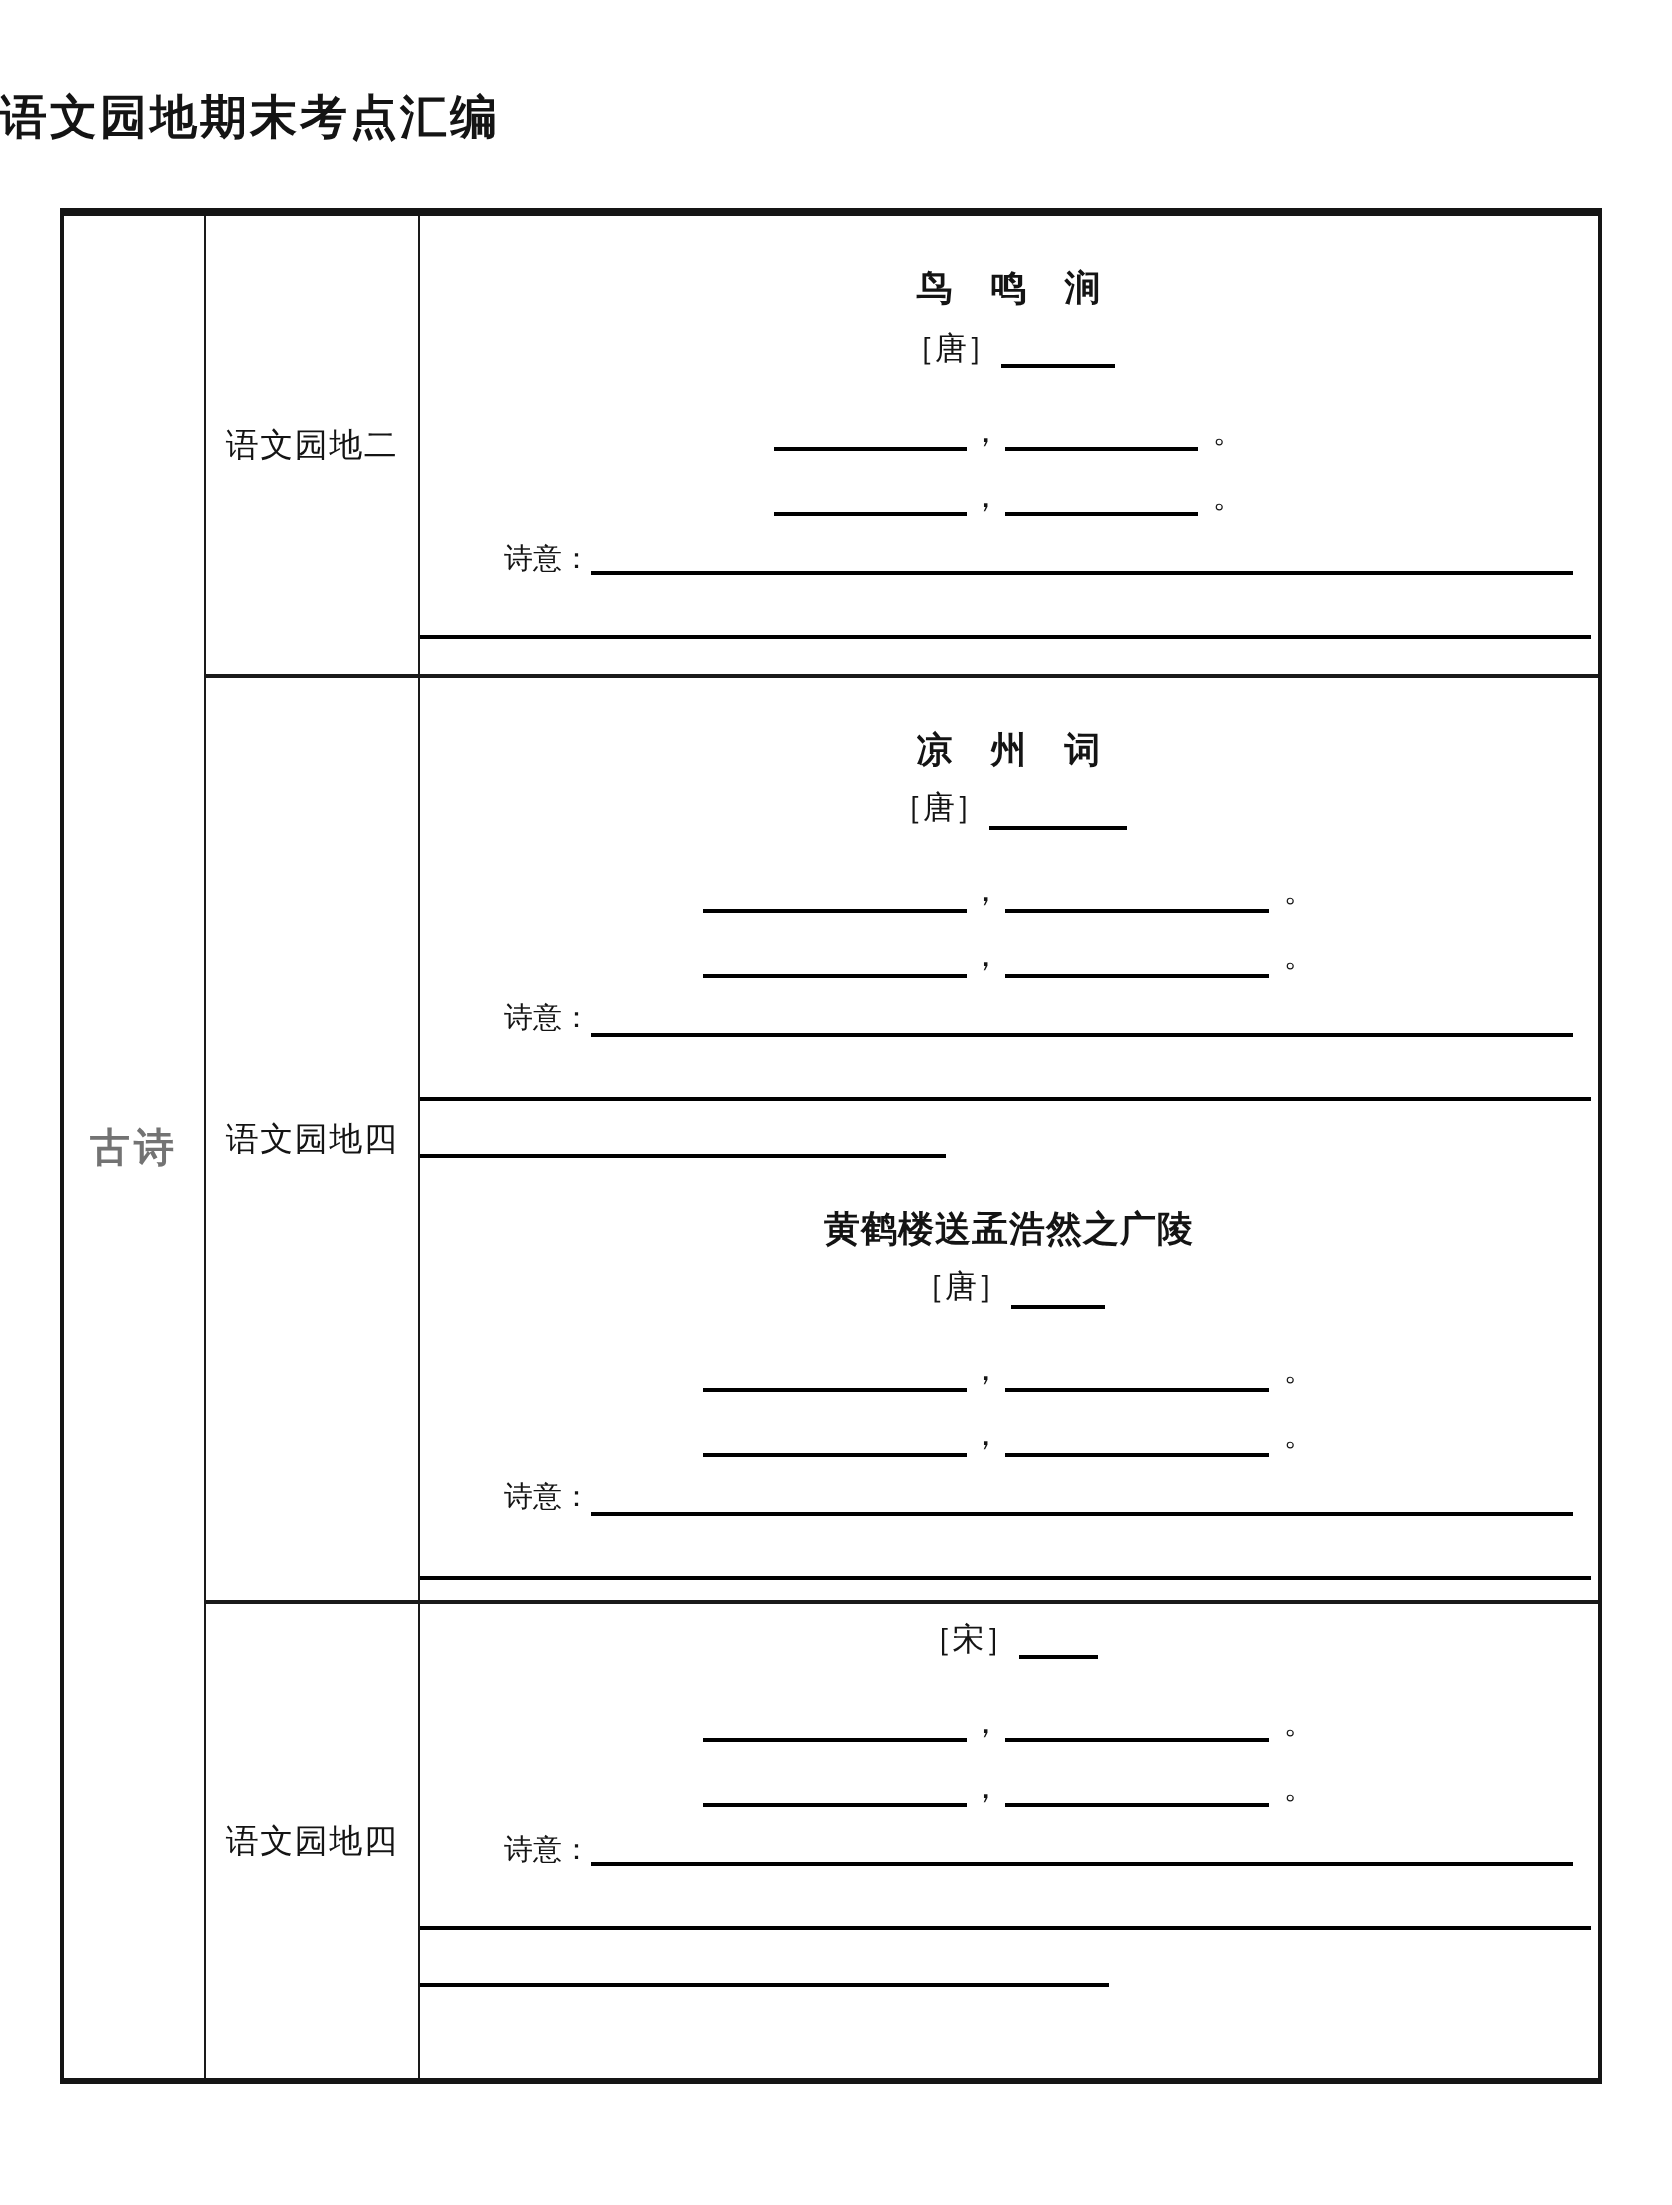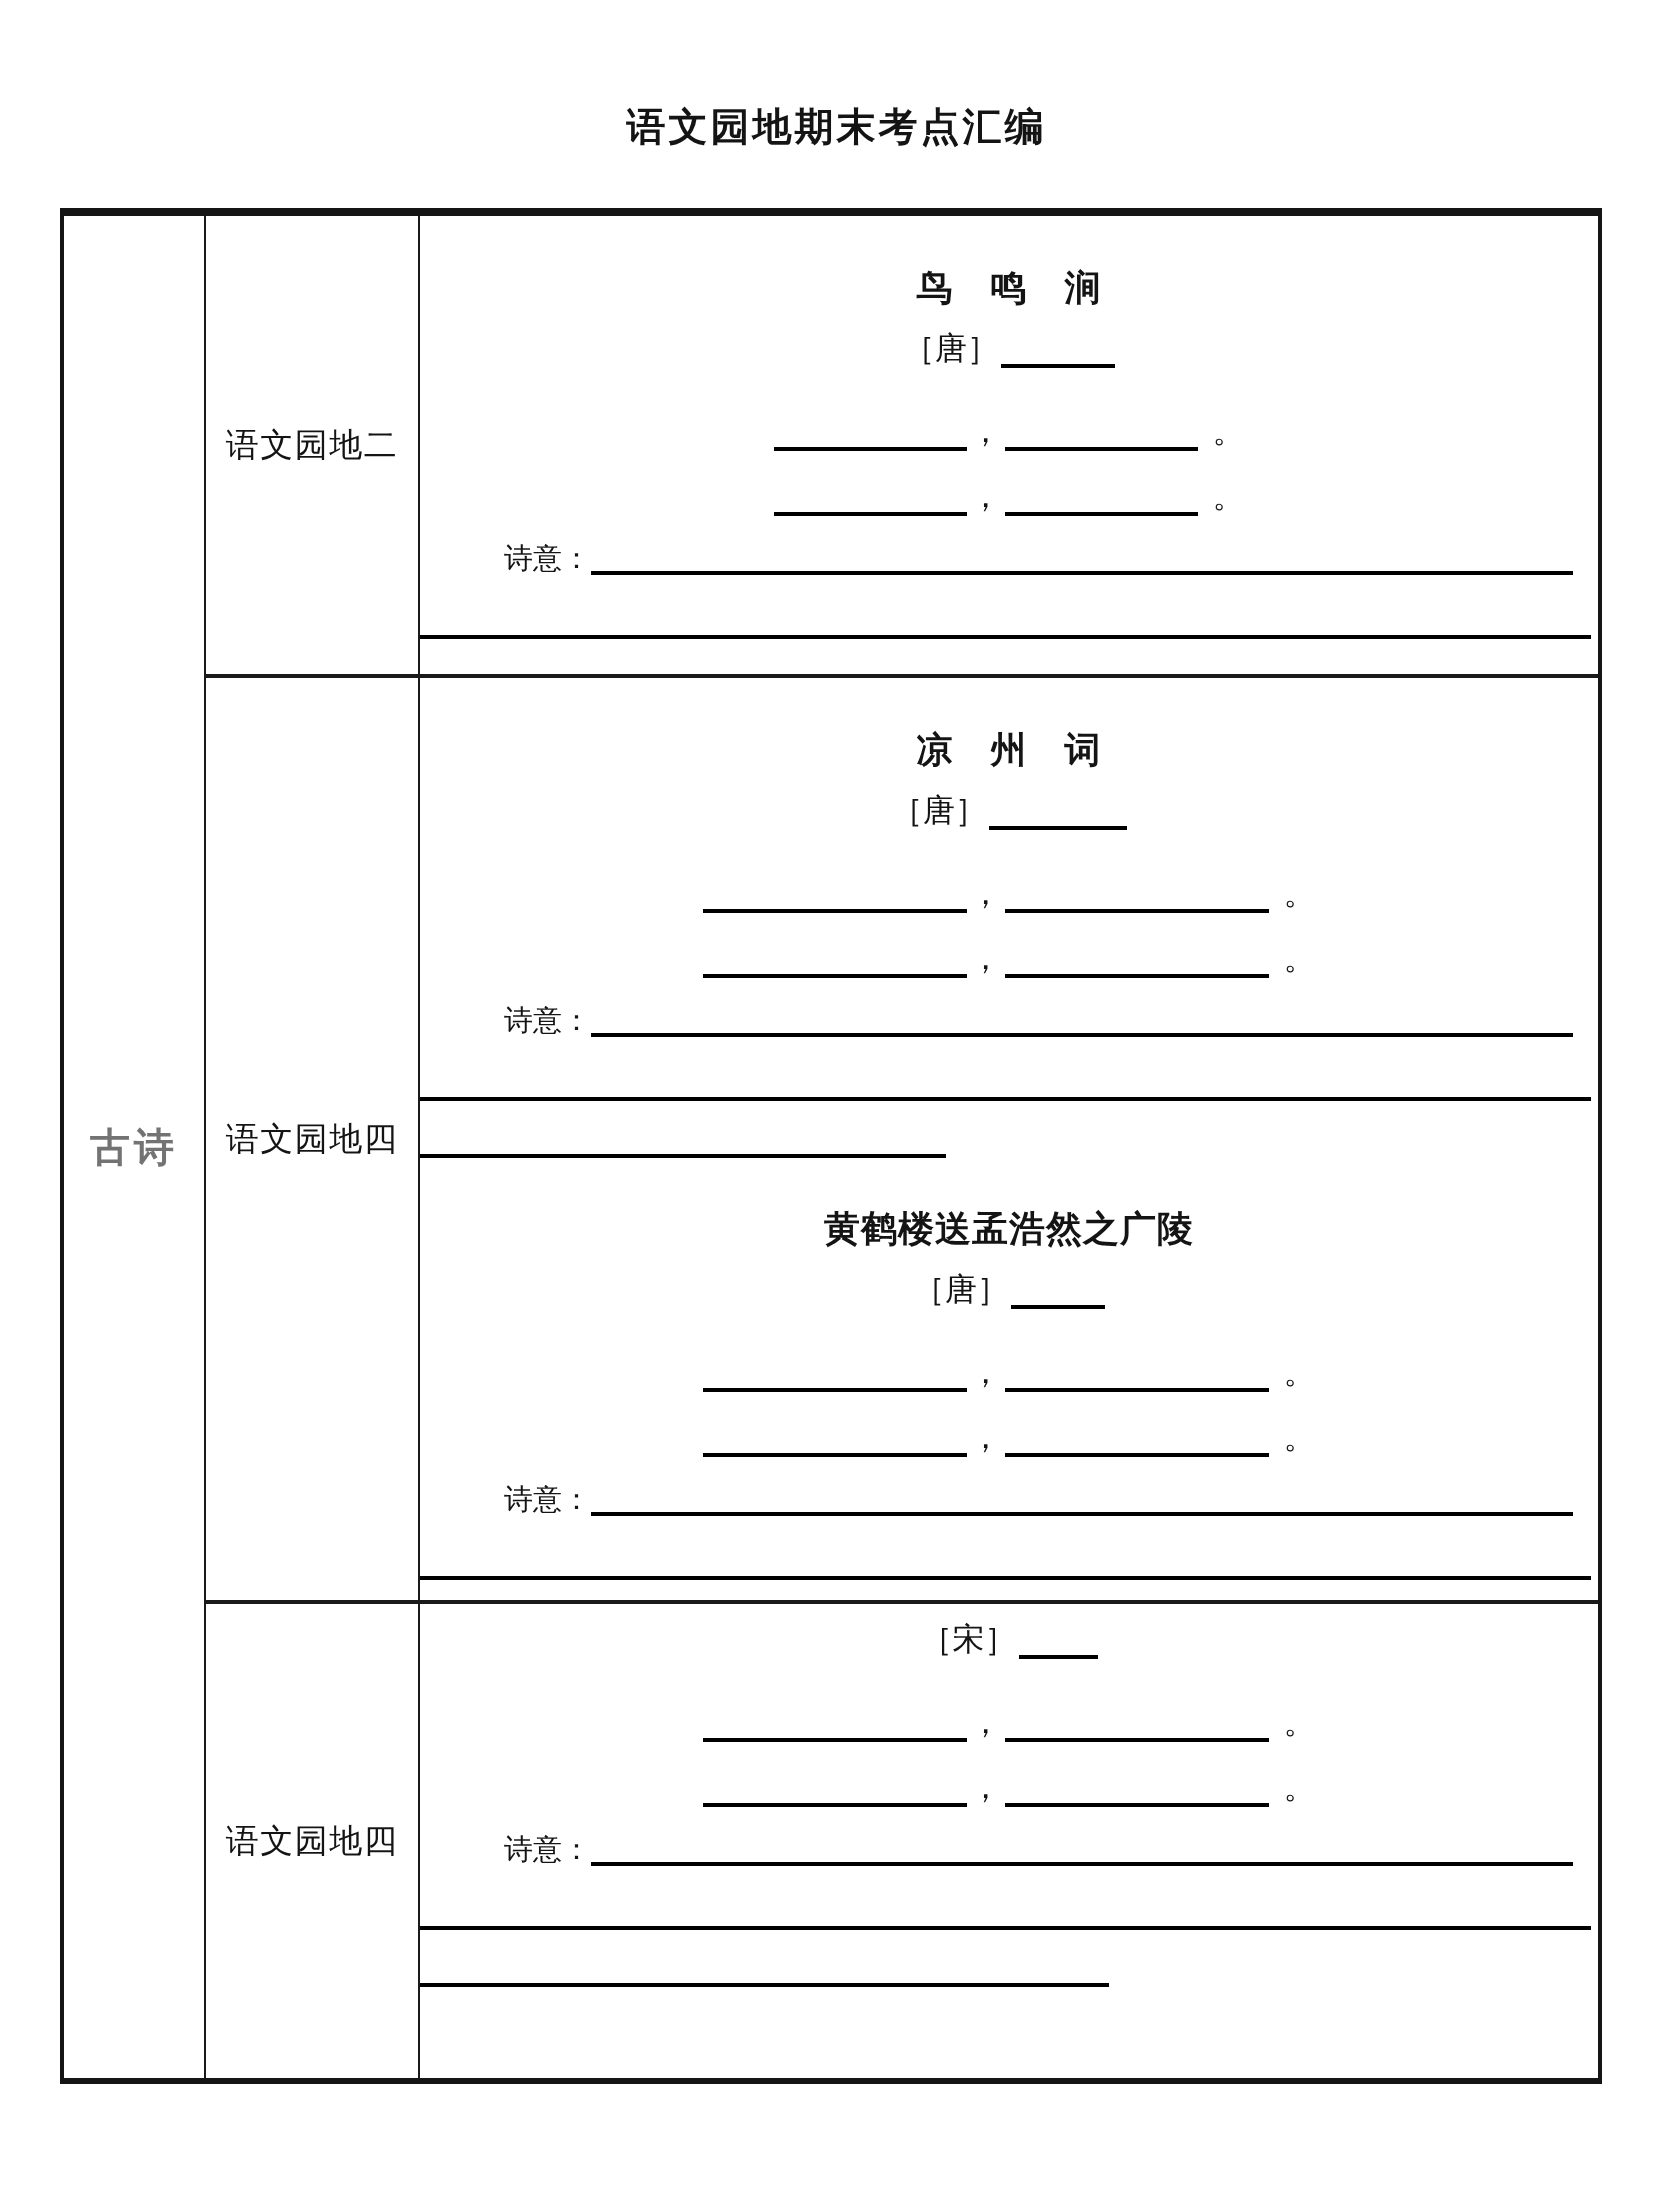--- a/index.html
+++ b/index.html
@@ -14,9 +14,8 @@
 
   
   .page-title {
-    position: absolute; top: 100px; left: 0; width: 100%;
-    text-align: center;
-    font-size: 39px; font-weight: bold; letter-spacing: 3px;
+    position: absolute; top: 86px; left: 0; width: 100%;
+    font-size: 47px; font-weight: bold; letter-spacing: 3px;
   }
 
   

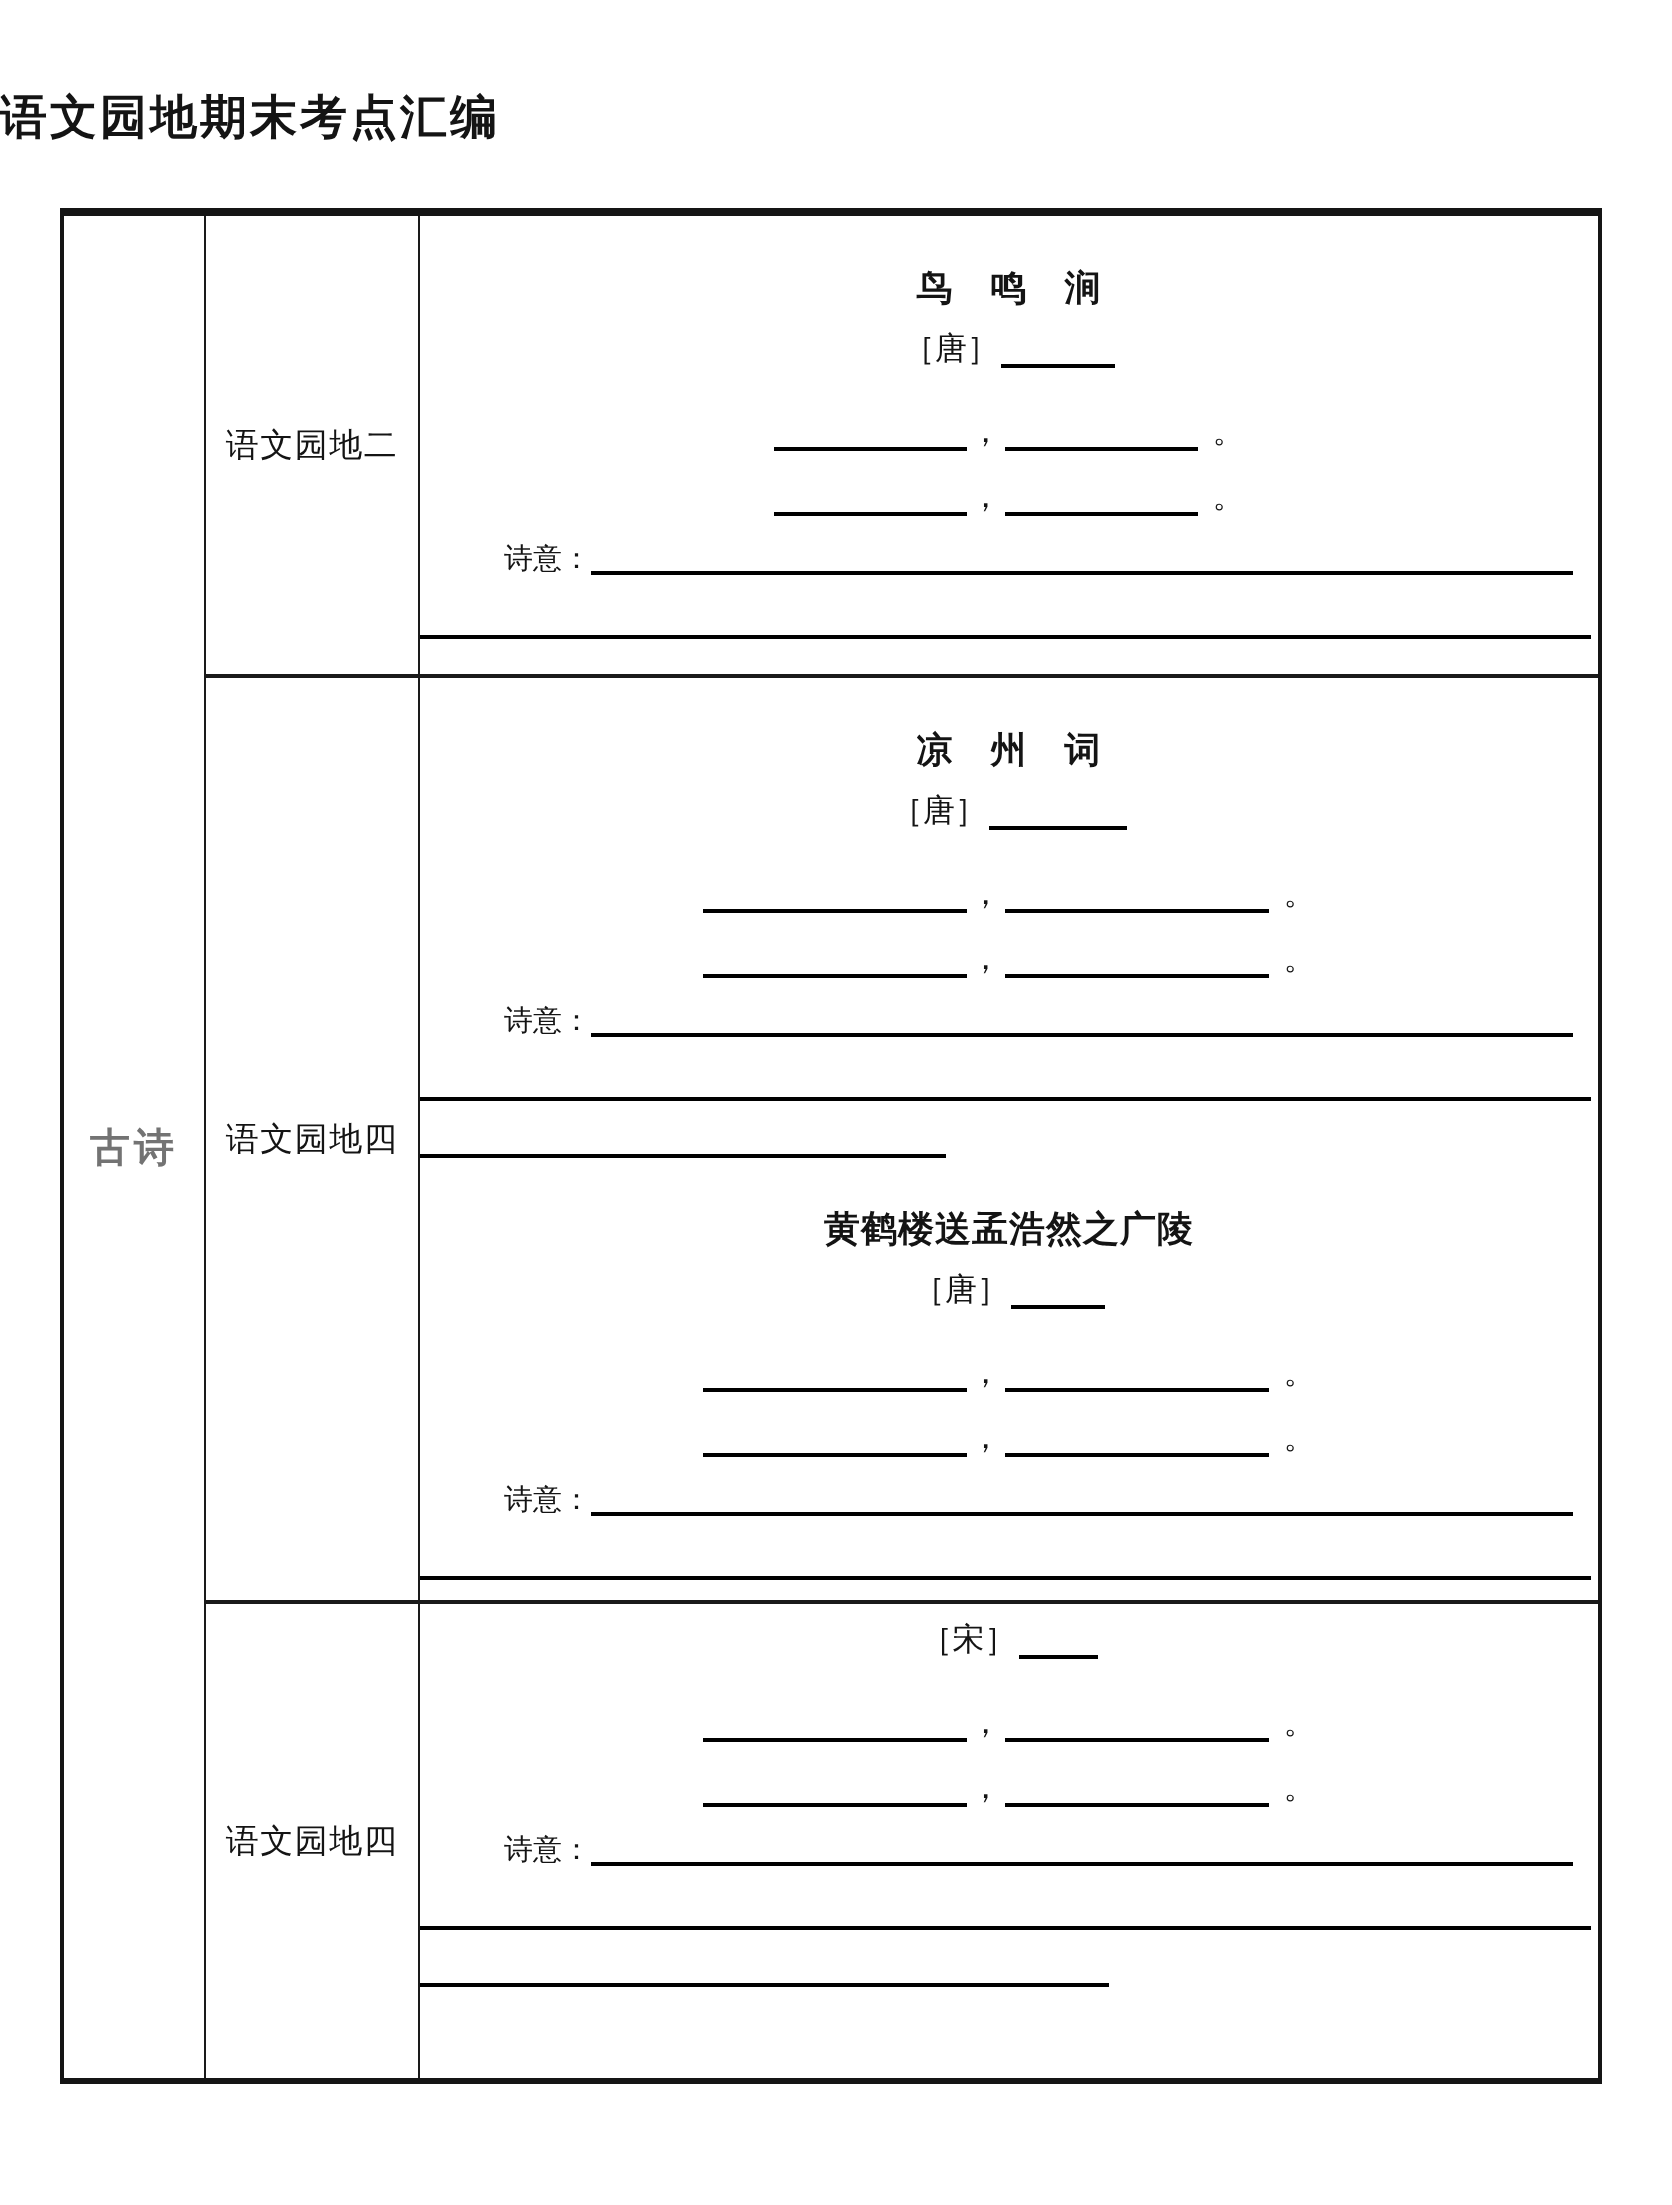--- a/index.html
+++ b/index.html
@@ -152,7 +152,7 @@
     <span class="unit-label">语文园地四</span>
   </div>
 
-  <div class="content-cell bb" style="grid-row:2;">
+  <div class="content-cell bb" style="grid-row:2;font-family:Liberation Mono, monospace;">
     <div>
       <div class="poem-title">凉　州　词</div>
       <div class="author-row">

